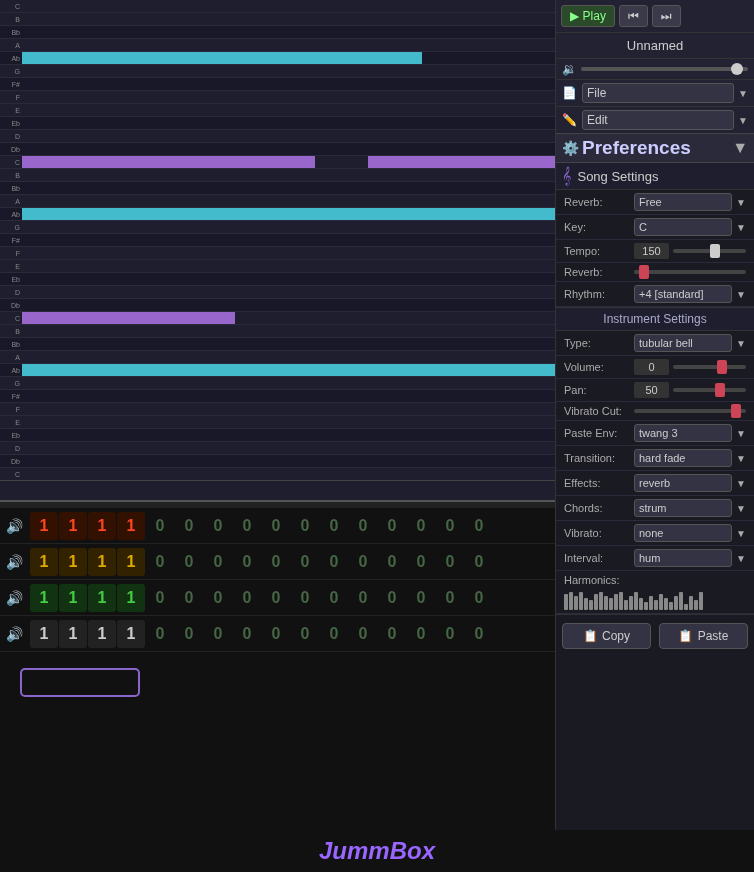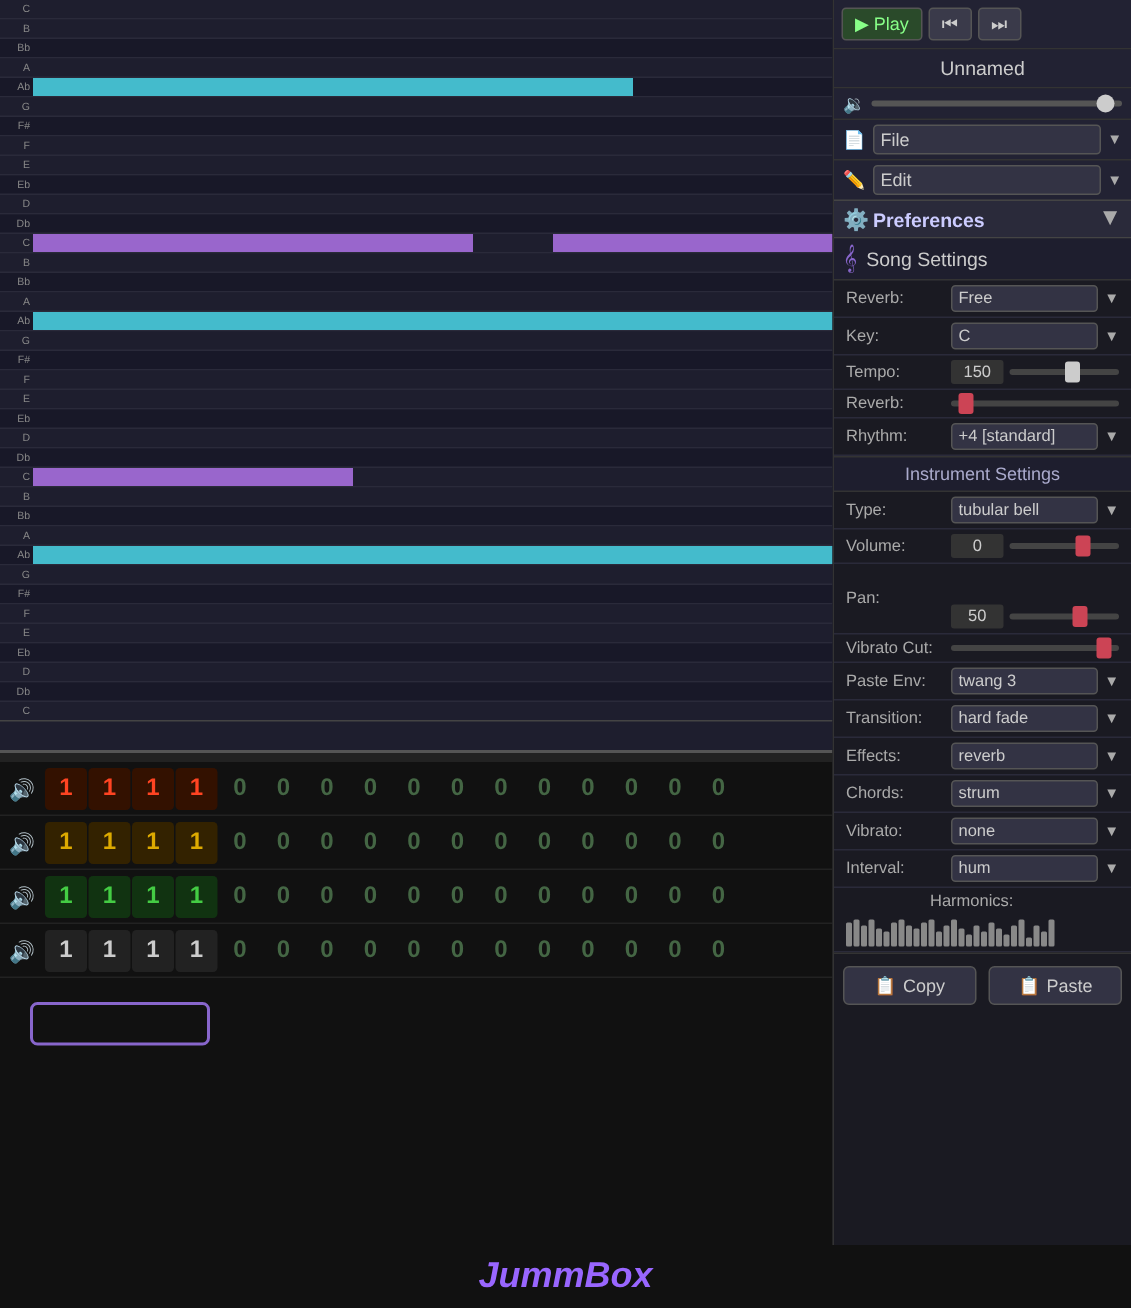--- a/index.html
+++ b/index.html
@@ -363,7 +363,7 @@
     .pref-label {
       flex: 1;
       color: #ccccff;
-      font-size: 13px;
+      font-size: 19px;
       font-weight: bold;
     }
     .pref-arrow { color: #aaa; }

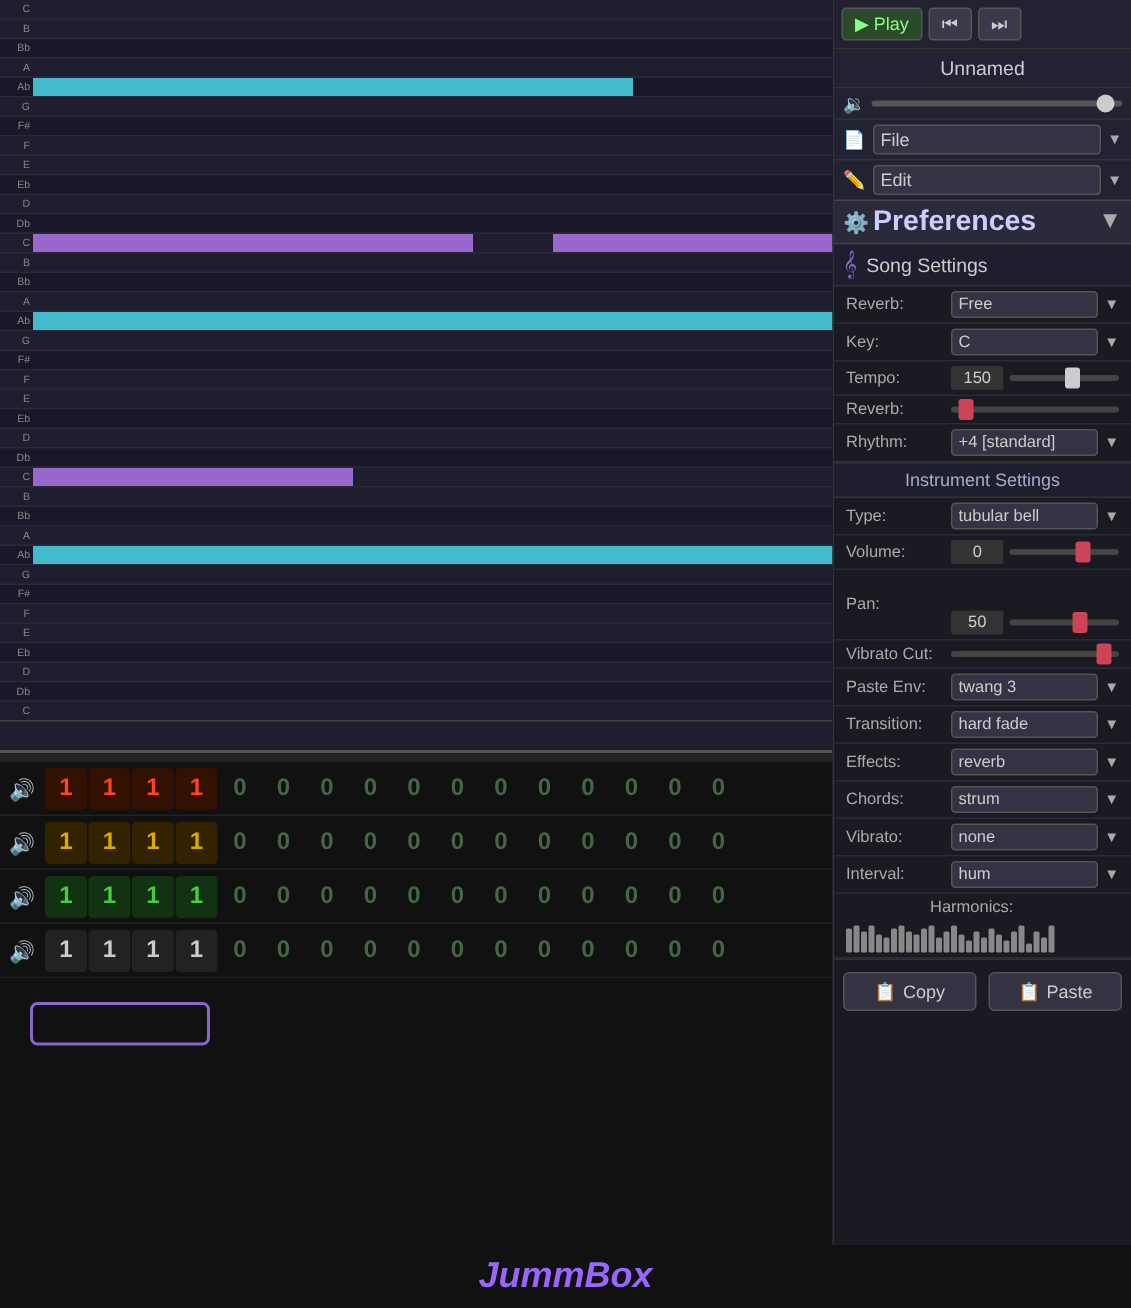--- a/index.html
+++ b/index.html
@@ -763,7 +763,7 @@
 
     <div class="param-row">
       <span class="param-label">Pan:</span>
-      <div class="param-control" style="gap:4px;margin-top:24px;">
+      <div class="param-control" style="gap:4px;">
         <span class="tempo-box">50</span>
         <div class="slider-track">
           <div class="slider-thumb" style="left:58%; background:#cc4455;"></div>

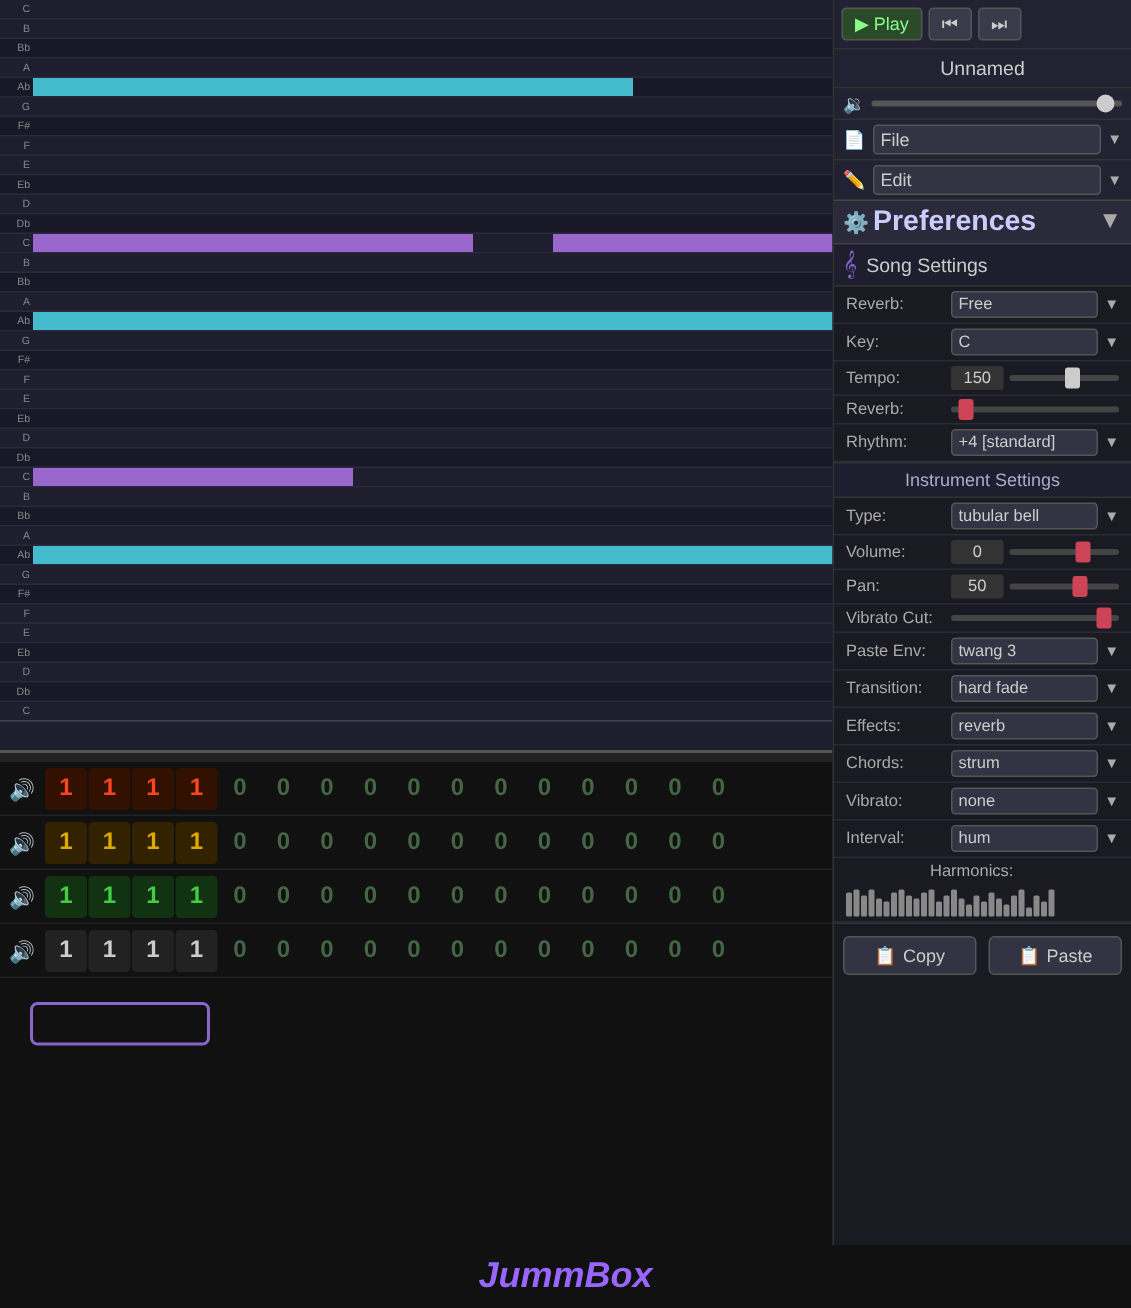--- a/index.html
+++ b/index.html
@@ -841,7 +841,7 @@
       </div>
     </div>
 
-    <div class="param-row" style="flex-direction:column; align-items:center; gap:4px;">
+    <div class="param-row" style="flex-direction:column; align-items:flex-start; gap:4px;">
       <span class="param-label">Harmonics:</span>
       <div class="harmonics-bar" style="width:100%;">
         <div class="harm-bar" style="height:16px; background:#888;"></div>

